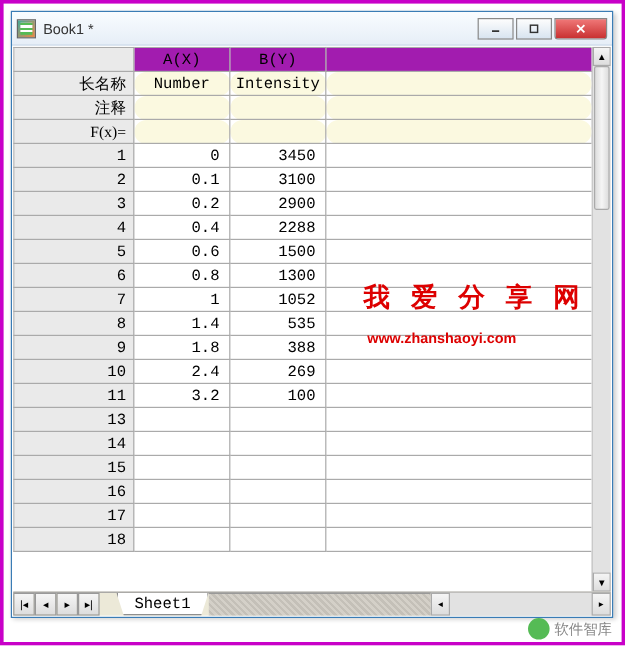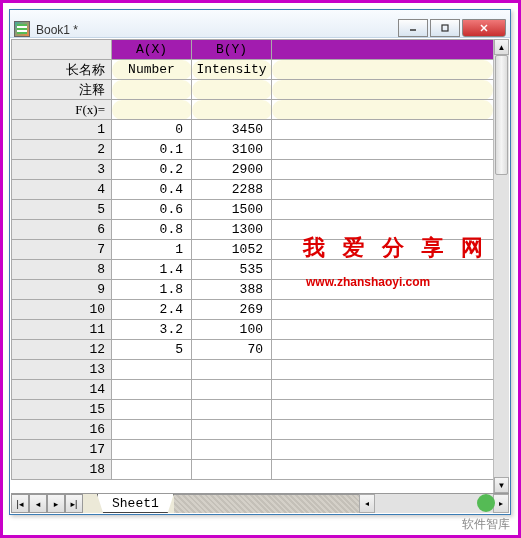--- a/index.html
+++ b/index.html
@@ -9,7 +9,7 @@
 
 .window { position: absolute; top: 6px; left: 6px; width: 502px; height: 506px; background: #fff; border: 1px solid #3a7cb5; box-shadow: 2px 2px 4px rgba(0,0,0,0.2); }
 
-.titlebar { height: 28px; background: linear-gradient(to bottom, #f9fcff, #e6eef7); border-bottom: 1px solid #c4d5e6; display: flex; align-items: flex-end; padding: 0 4px; }
+.titlebar { height: 28px; background: linear-gradient(to bottom, #f9fcff, #e6eef7); border-bottom: 1px solid #c4d5e6; display: flex; align-items: center; padding: 0 4px; }
 .titlebar-icon { width: 16px; height: 16px; background: linear-gradient(135deg, #4a9, #e84); border: 1px solid #666; margin-right: 6px; position: relative; }
 .titlebar-icon::before { content: ""; position: absolute; top: 2px; left: 2px; right: 2px; bottom: 2px; background: repeating-linear-gradient(0deg, #5b5 0 2px, #fff 2px 4px); }
 .titlebar-text { flex: 1; color: #333; font-size: 12px; }

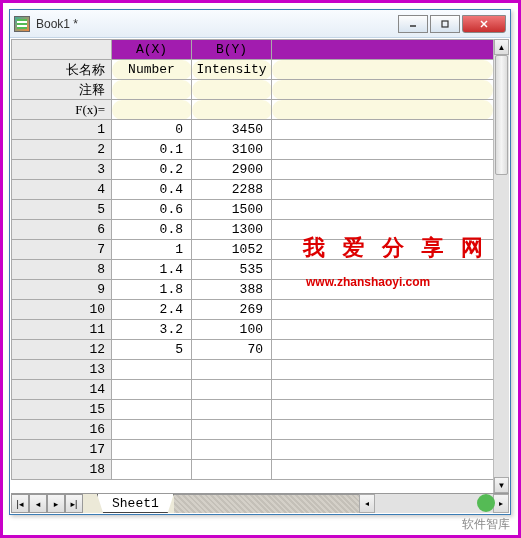--- a/index.html
+++ b/index.html
@@ -178,12 +178,6 @@
                   <td class="data" style="border-right:none"></td>
                 </tr>
                 <tr>
-                  <td class="rowh num">12</td>
-                  <td class="data">5</td>
-                  <td class="data">70</td>
-                  <td class="data" style="border-right:none"></td>
-                </tr>
-                <tr>
                   <td class="rowh num">13</td>
                   <td class="data"></td>
                   <td class="data"></td>

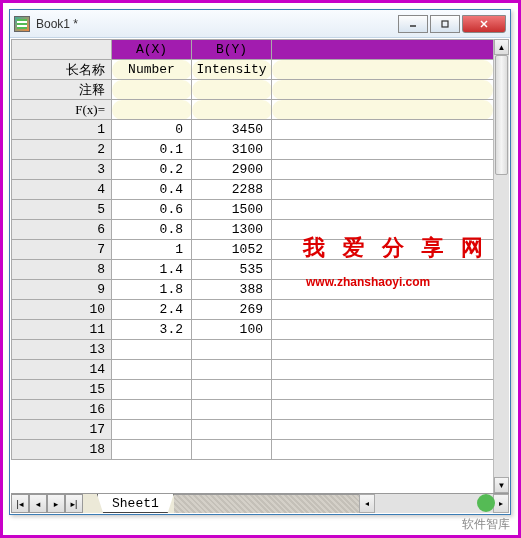--- a/index.html
+++ b/index.html
@@ -50,7 +50,7 @@
 
 .watermark1 { position: absolute; top: 230px; left: 300px; font-size: 22px; font-weight: bold; color: #d00; letter-spacing: 6px; font-family: "SimSun", serif; pointer-events: none; }
 .watermark2 { position: absolute; top: 272px; left: 303px; font-size: 12px; font-weight: bold; color: #d00; font-family: Arial; pointer-events: none; }
-.footer-wm { position: absolute; bottom: 2px; right: 8px; display: flex; align-items: center; gap: 4px; color: #888; font-size: 12px; flex-direction: column; }
+.footer-wm { position: absolute; bottom: 2px; right: 8px; display: flex; align-items: center; gap: 4px; color: #888; font-size: 12px; }
 .footer-wm-icon { width: 18px; height: 18px; border-radius: 50%; background: #5b5; display: inline-block; }
 </style>
 </head>

